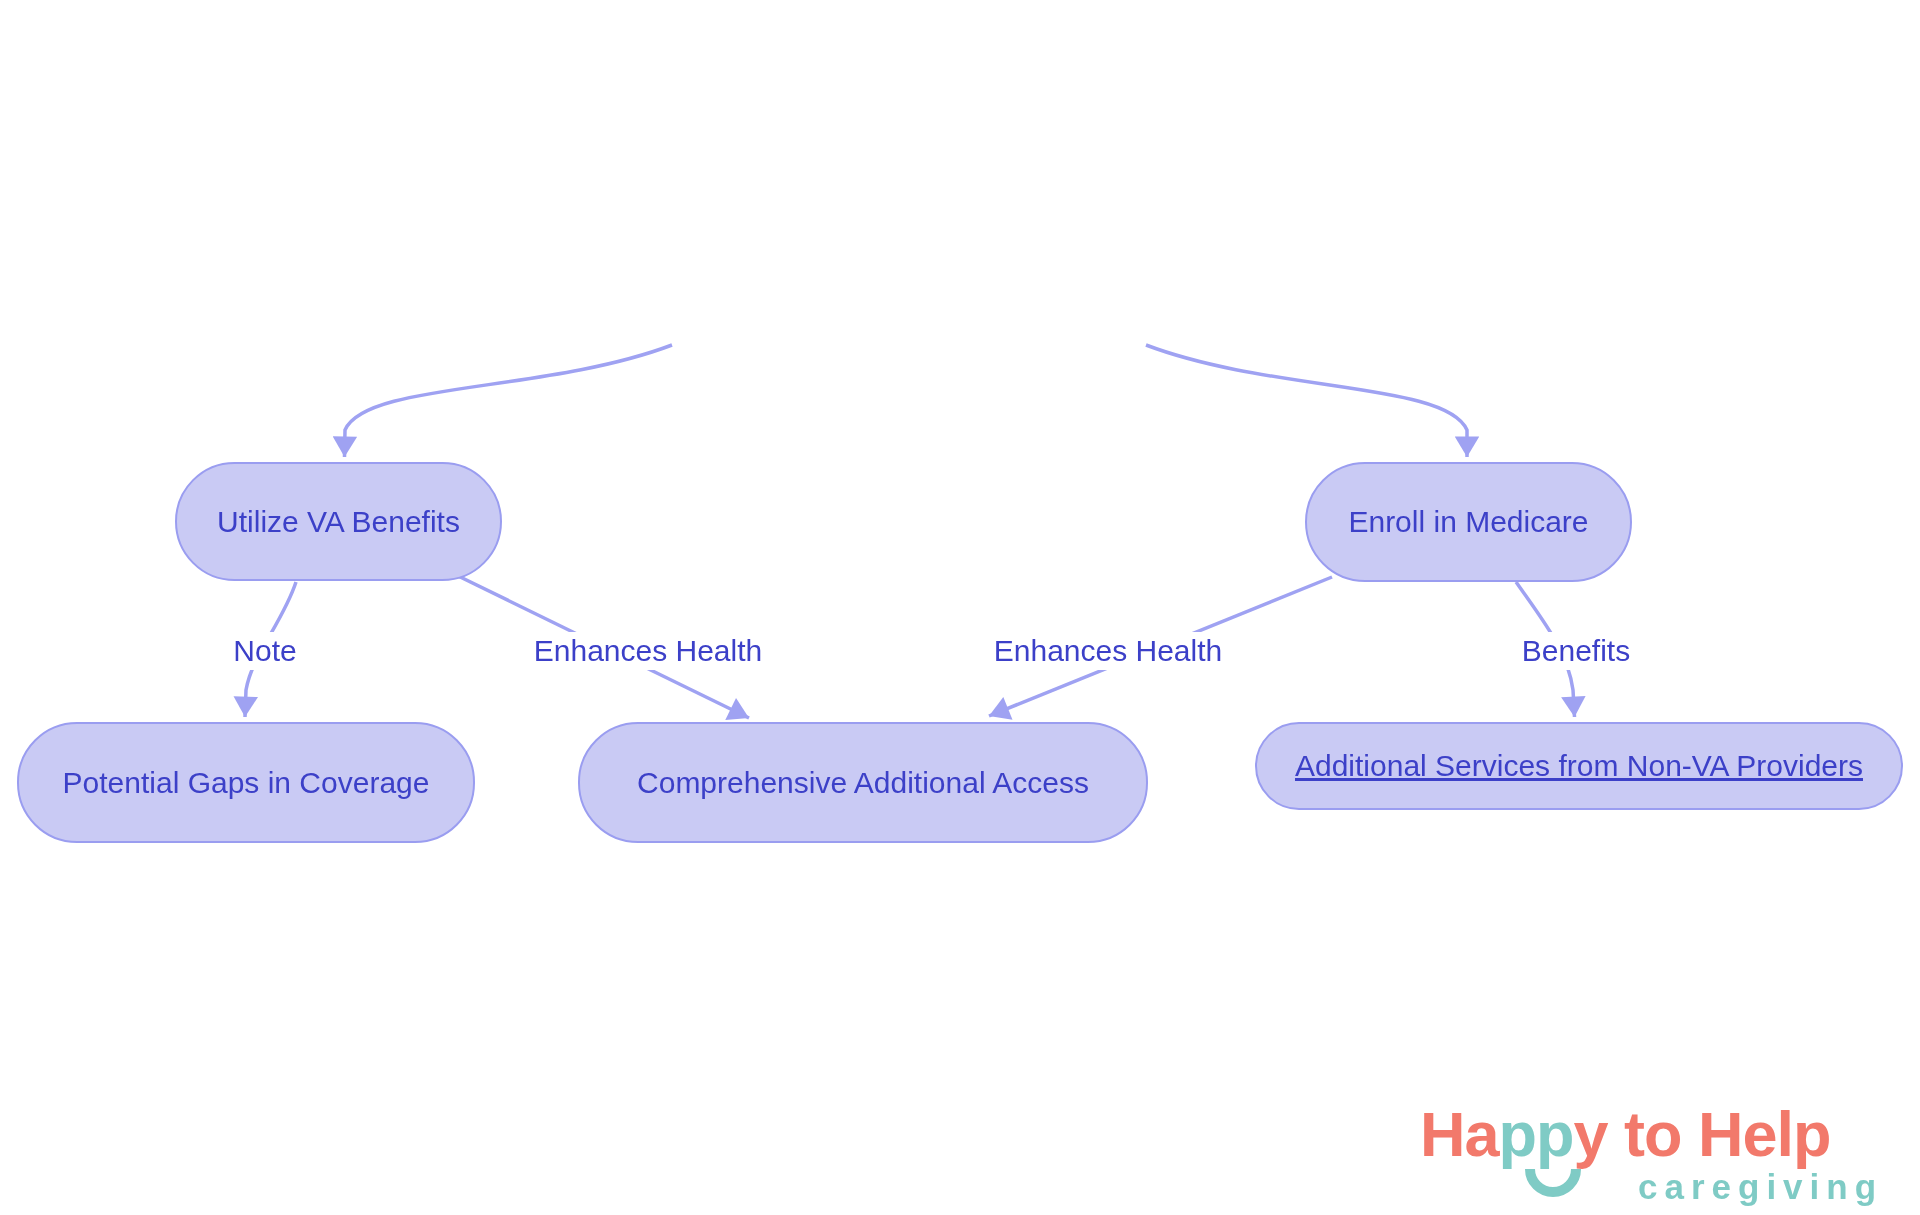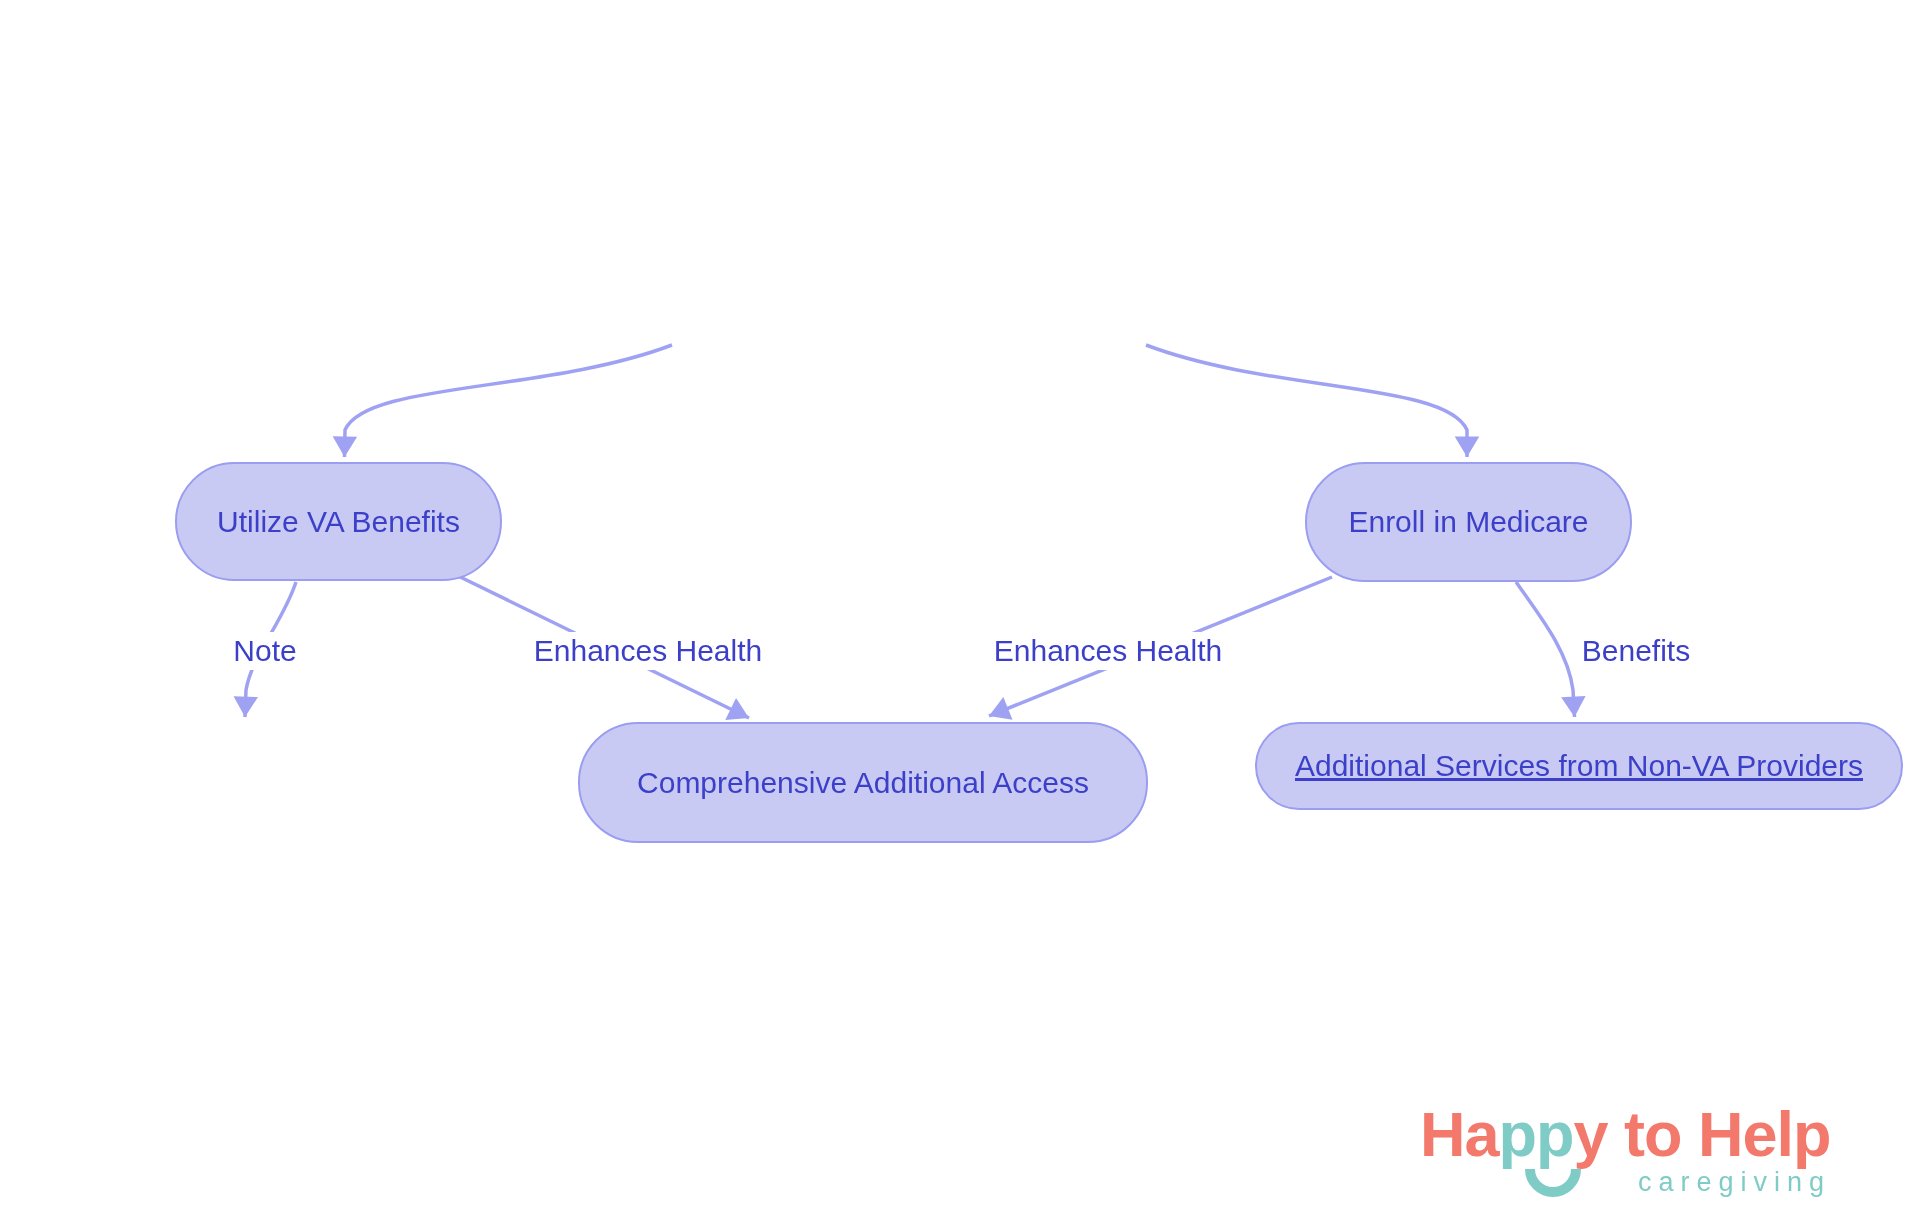--- a/index.html
+++ b/index.html
@@ -99,7 +99,7 @@
   <div class="edge-label" style="left:245px;  top:651px;margin-left:20px;">Note</div>
   <div class="edge-label" style="left:648px;  top:651px;">Enhances Health</div>
   <div class="edge-label" style="left:1108px; top:651px;">Enhances Health</div>
-  <div class="edge-label" style="left:1636px; top:651px;">Benefits</div>
+  <div class="edge-label" style="left:1576px; top:651px;">Benefits</div>
 
 
   <div class="node" style="left:175px;  top:462px; width:327px; height:119px;">

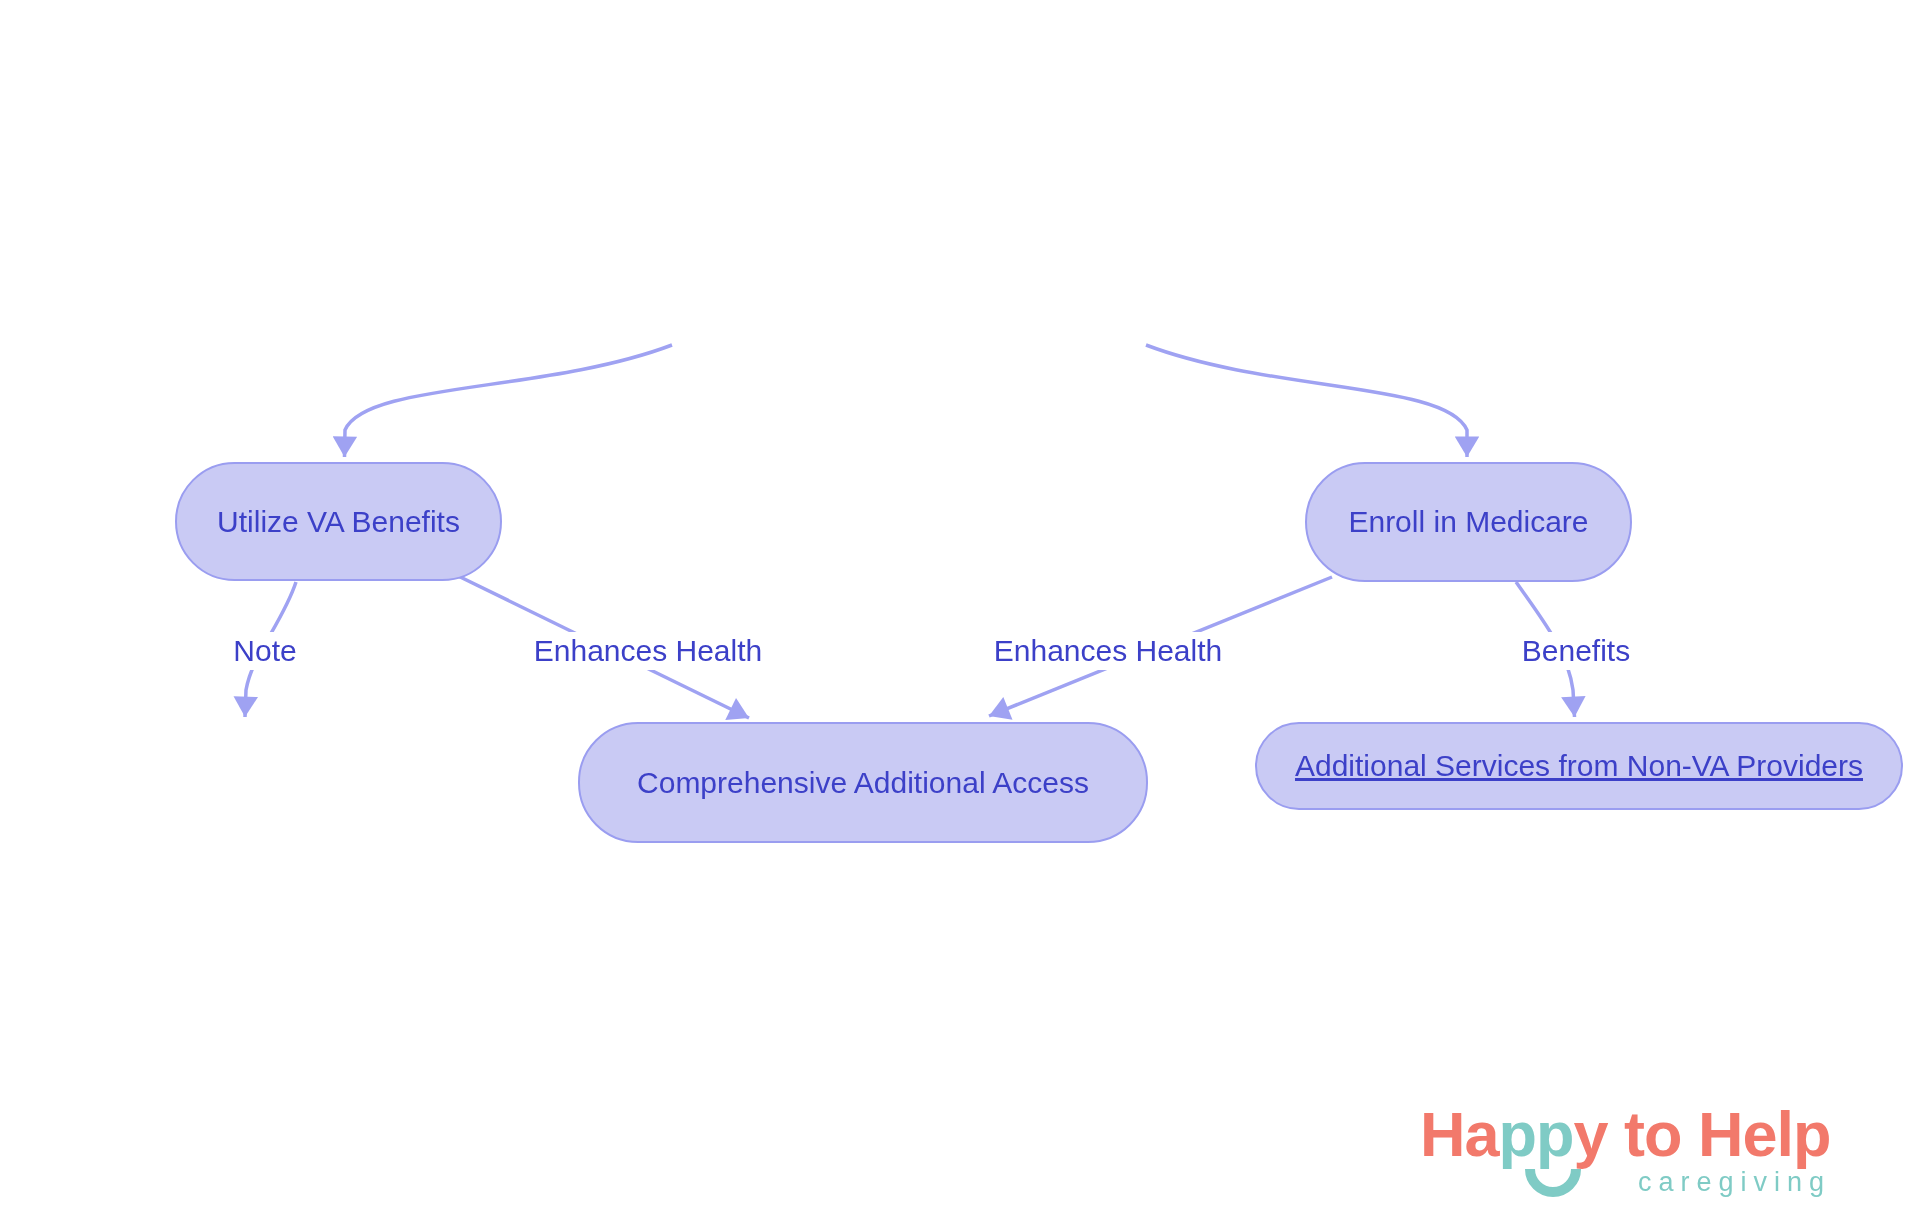--- a/index.html
+++ b/index.html
@@ -110,6 +110,9 @@
     <span>Enroll in Medicare</span>
   </div>
 
+  <div class="node" style="left:17px;   top:722px; width:458px; height:121px;">
+    <span>Potential Gaps in Coverage</span>
+  </div>
 
   <div class="node" style="left:578px;  top:722px; width:570px; height:121px;">
     <span>Comprehensive Additional Access</span>

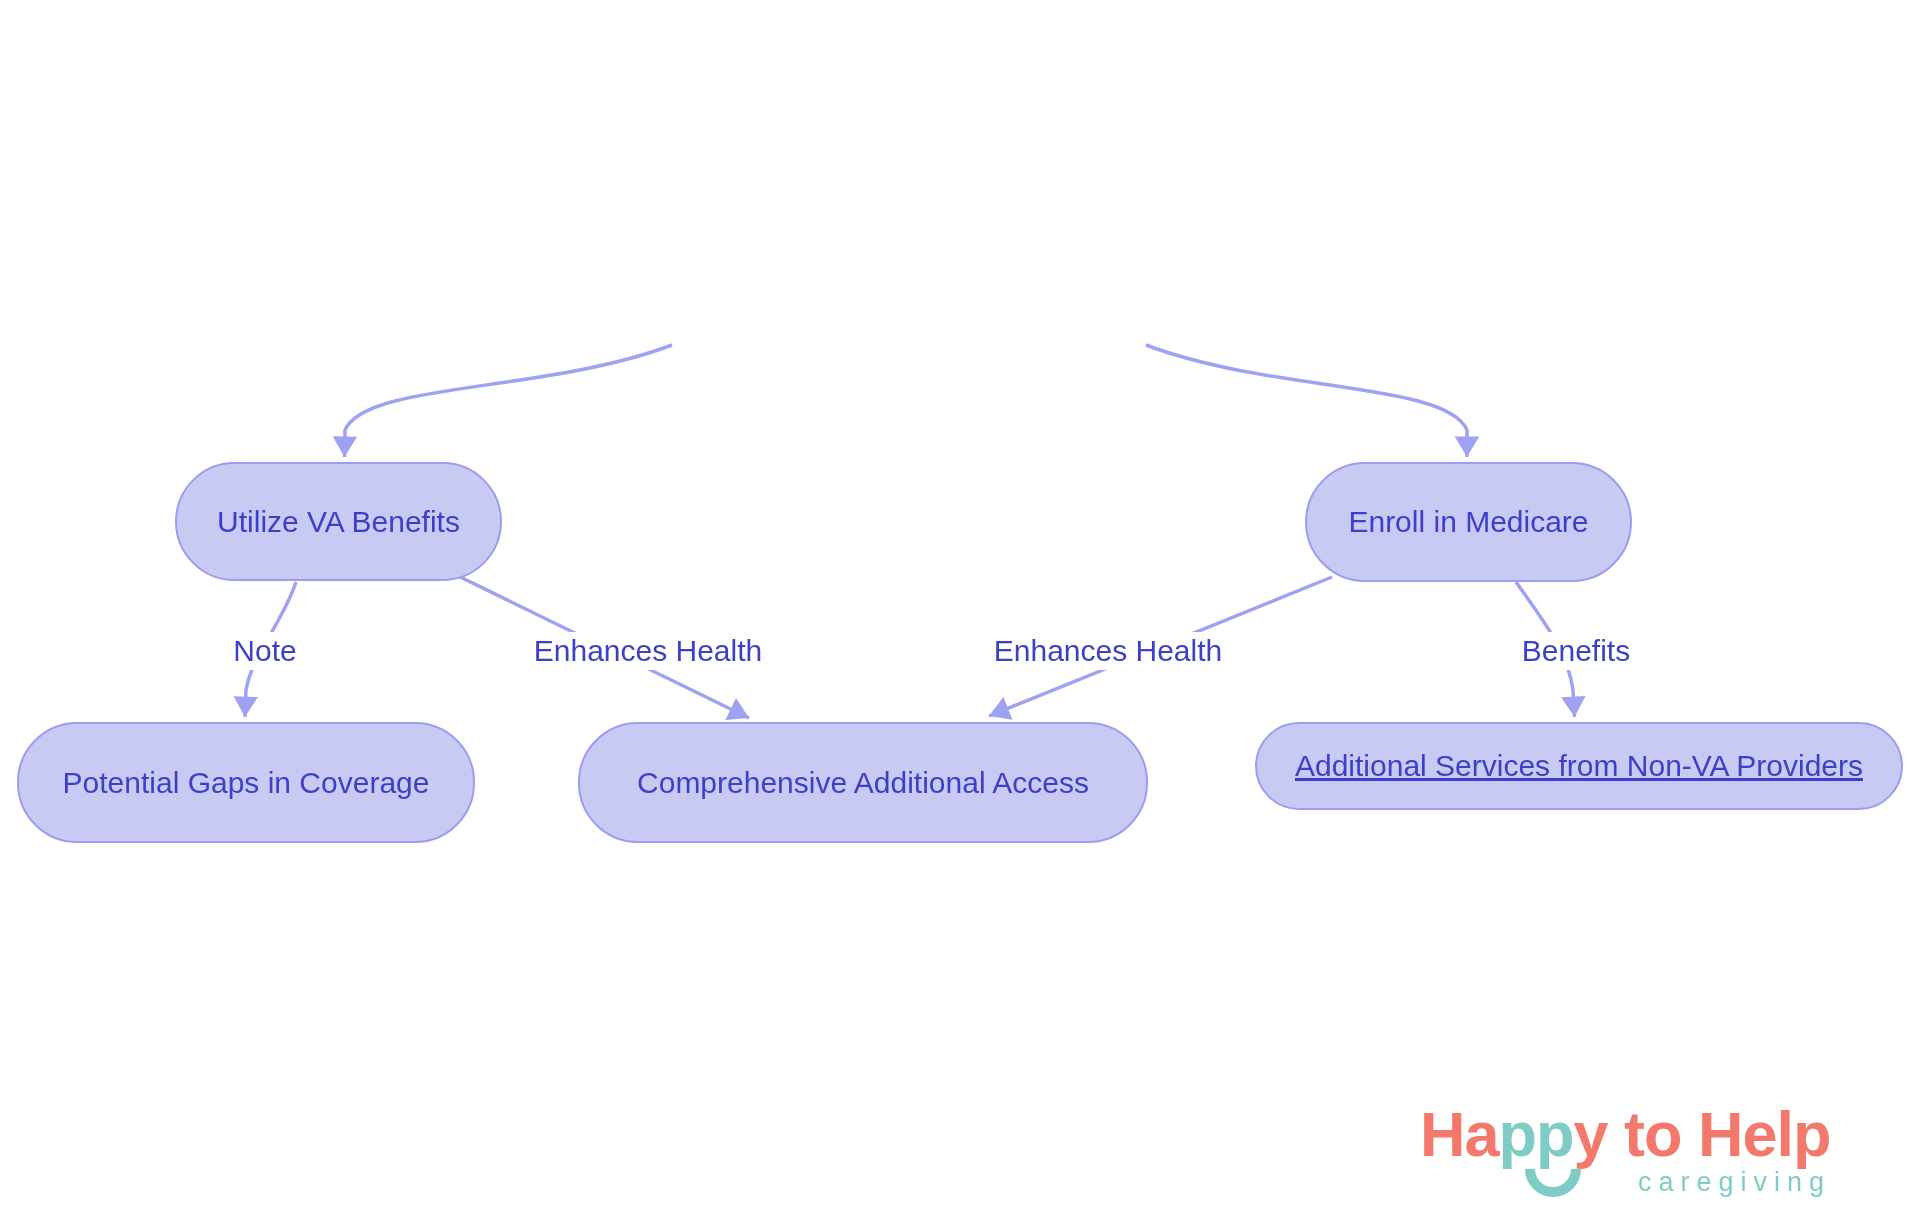--- a/index.html
+++ b/index.html
@@ -68,8 +68,8 @@
     position: absolute;
     left: 218px;
     top: 64px;
-    font-size: 27px;
-    font-weight: normal;
+    font-size: 35px;
+    font-weight: bold;
     letter-spacing: 7px;
     color: var(--logo-teal, #7fcbc5);
     white-space: nowrap;

